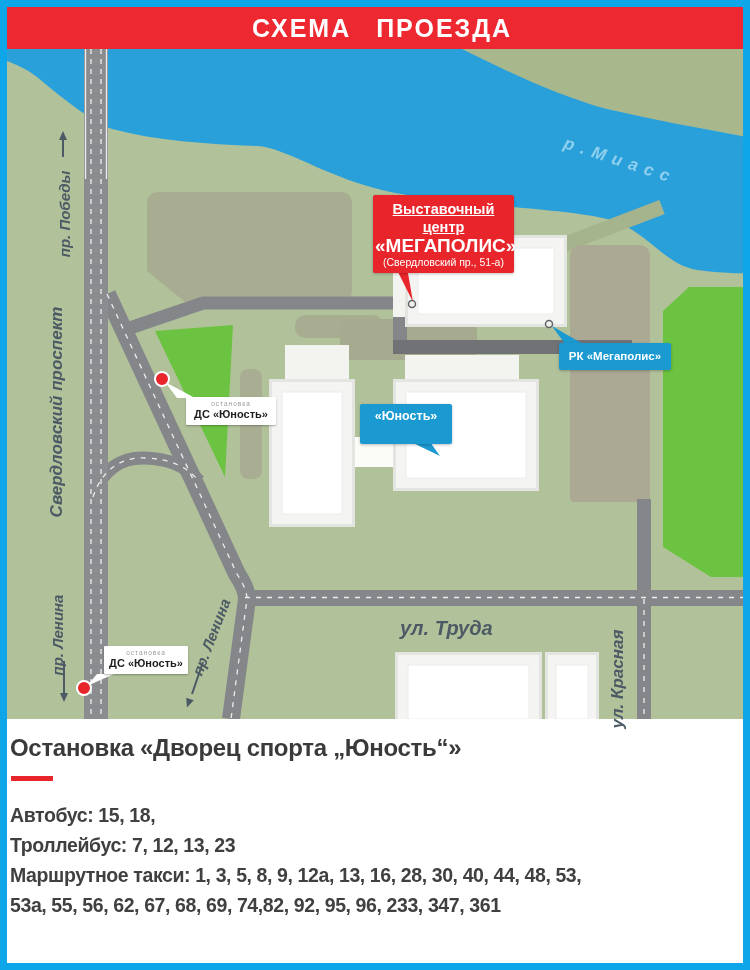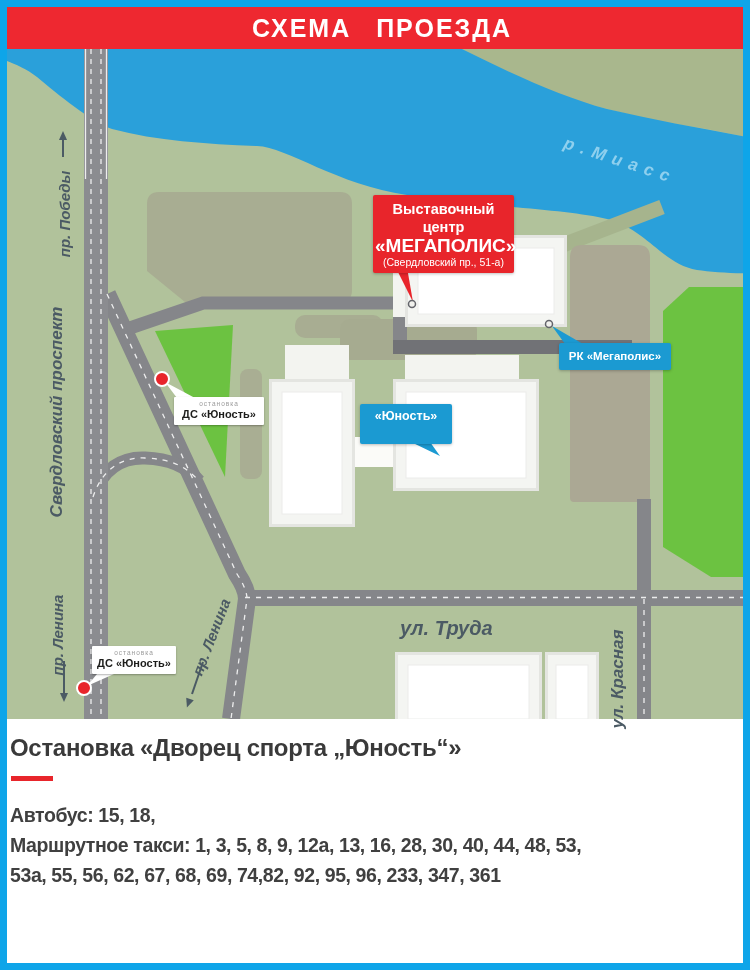--- a/index.html
+++ b/index.html
@@ -29,7 +29,7 @@
   .co{position:absolute;border-radius:2px;color:#fff;text-align:center;
       box-shadow:0 1px 3px rgba(0,0,0,.25);}
   .co-red{background:#e8252b;padding:5px 2px 4px 2px;}
-  .co-red .l1{font-size:14.5px;font-weight:bold;line-height:18px;}
+  .co-red .l1{font-size:14.5px;font-weight:bold;line-height:18px;text-decoration:underline;}
   .co-red .l2{font-size:19px;font-weight:bold;line-height:19px;}
   .co-red .l3{font-size:10.5px;line-height:13px;margin-top:1px;}
   .co-blue{background:#1b9ad2;}

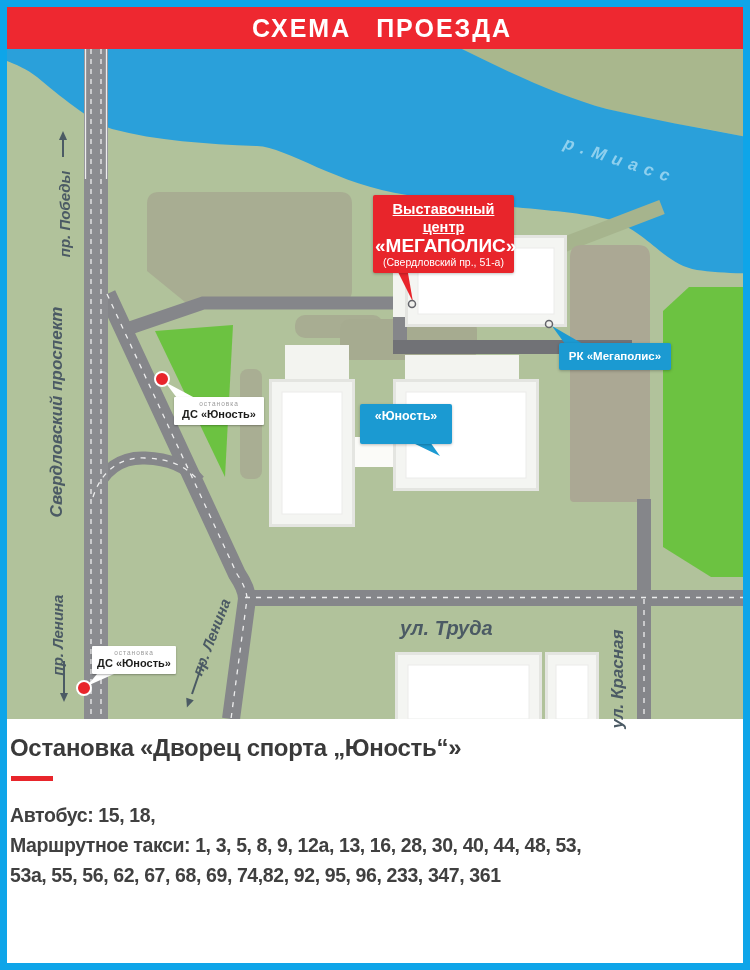--- a/index.html
+++ b/index.html
@@ -38,7 +38,7 @@
   
   .stop{
     position:absolute;background:#fff;text-align:center;border-radius:1px;
-    box-shadow:0 1px 2px rgba(0,0,0,.3);padding:3px 4px 4px 4px;
+    box-shadow:0 1px 2px rgba(0,0,0,.3);padding:3px 4px 4px 4px;margin-left:12px;
   }
   .stop .cap{font-size:6.5px;color:#9a9a9a;letter-spacing:1px;line-height:8px;}
   .stop .nm{font-size:11px;font-weight:bold;color:#1d1d1b;line-height:13px;}

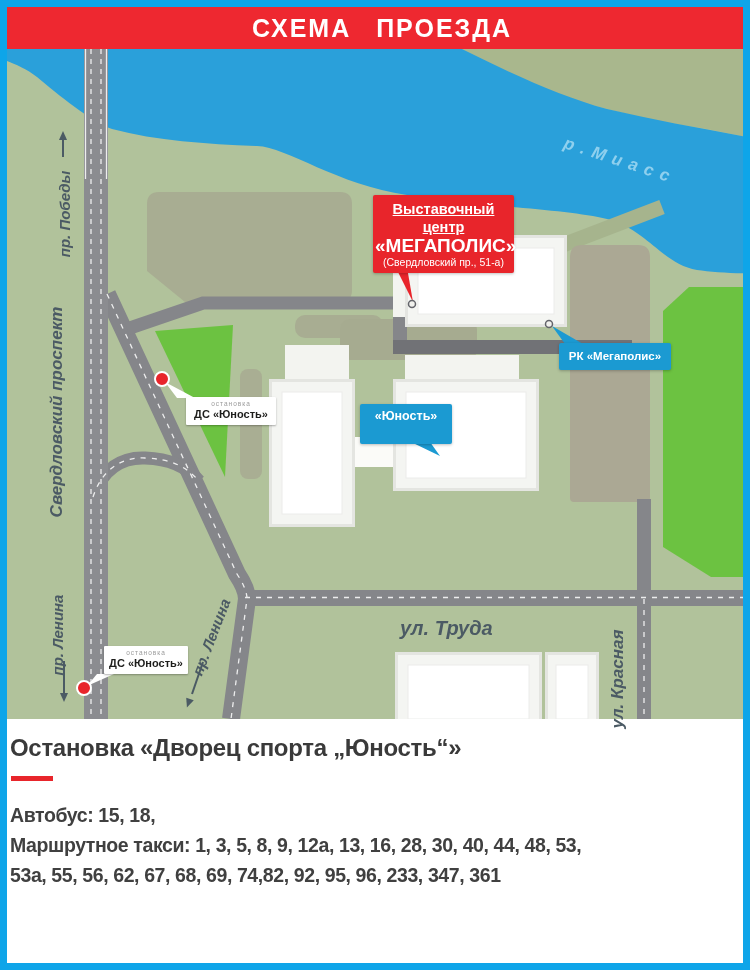--- a/index.html
+++ b/index.html
@@ -196,6 +196,7 @@
     <div class="rule"></div>
     <div class="lines">
       <div>Автобус: 15, 18,</div>
+      <div>Троллейбус: 7, 12, 13, 23</div>
       <div>Маршрутное такси: 1, 3, 5, 8, 9, 12а, 13, 16, 28, 30, 40, 44, 48, 53,</div>
       <div>53а, 55, 56, 62, 67, 68, 69, 74,82, 92, 95, 96, 233, 347, 361</div>
     </div>

